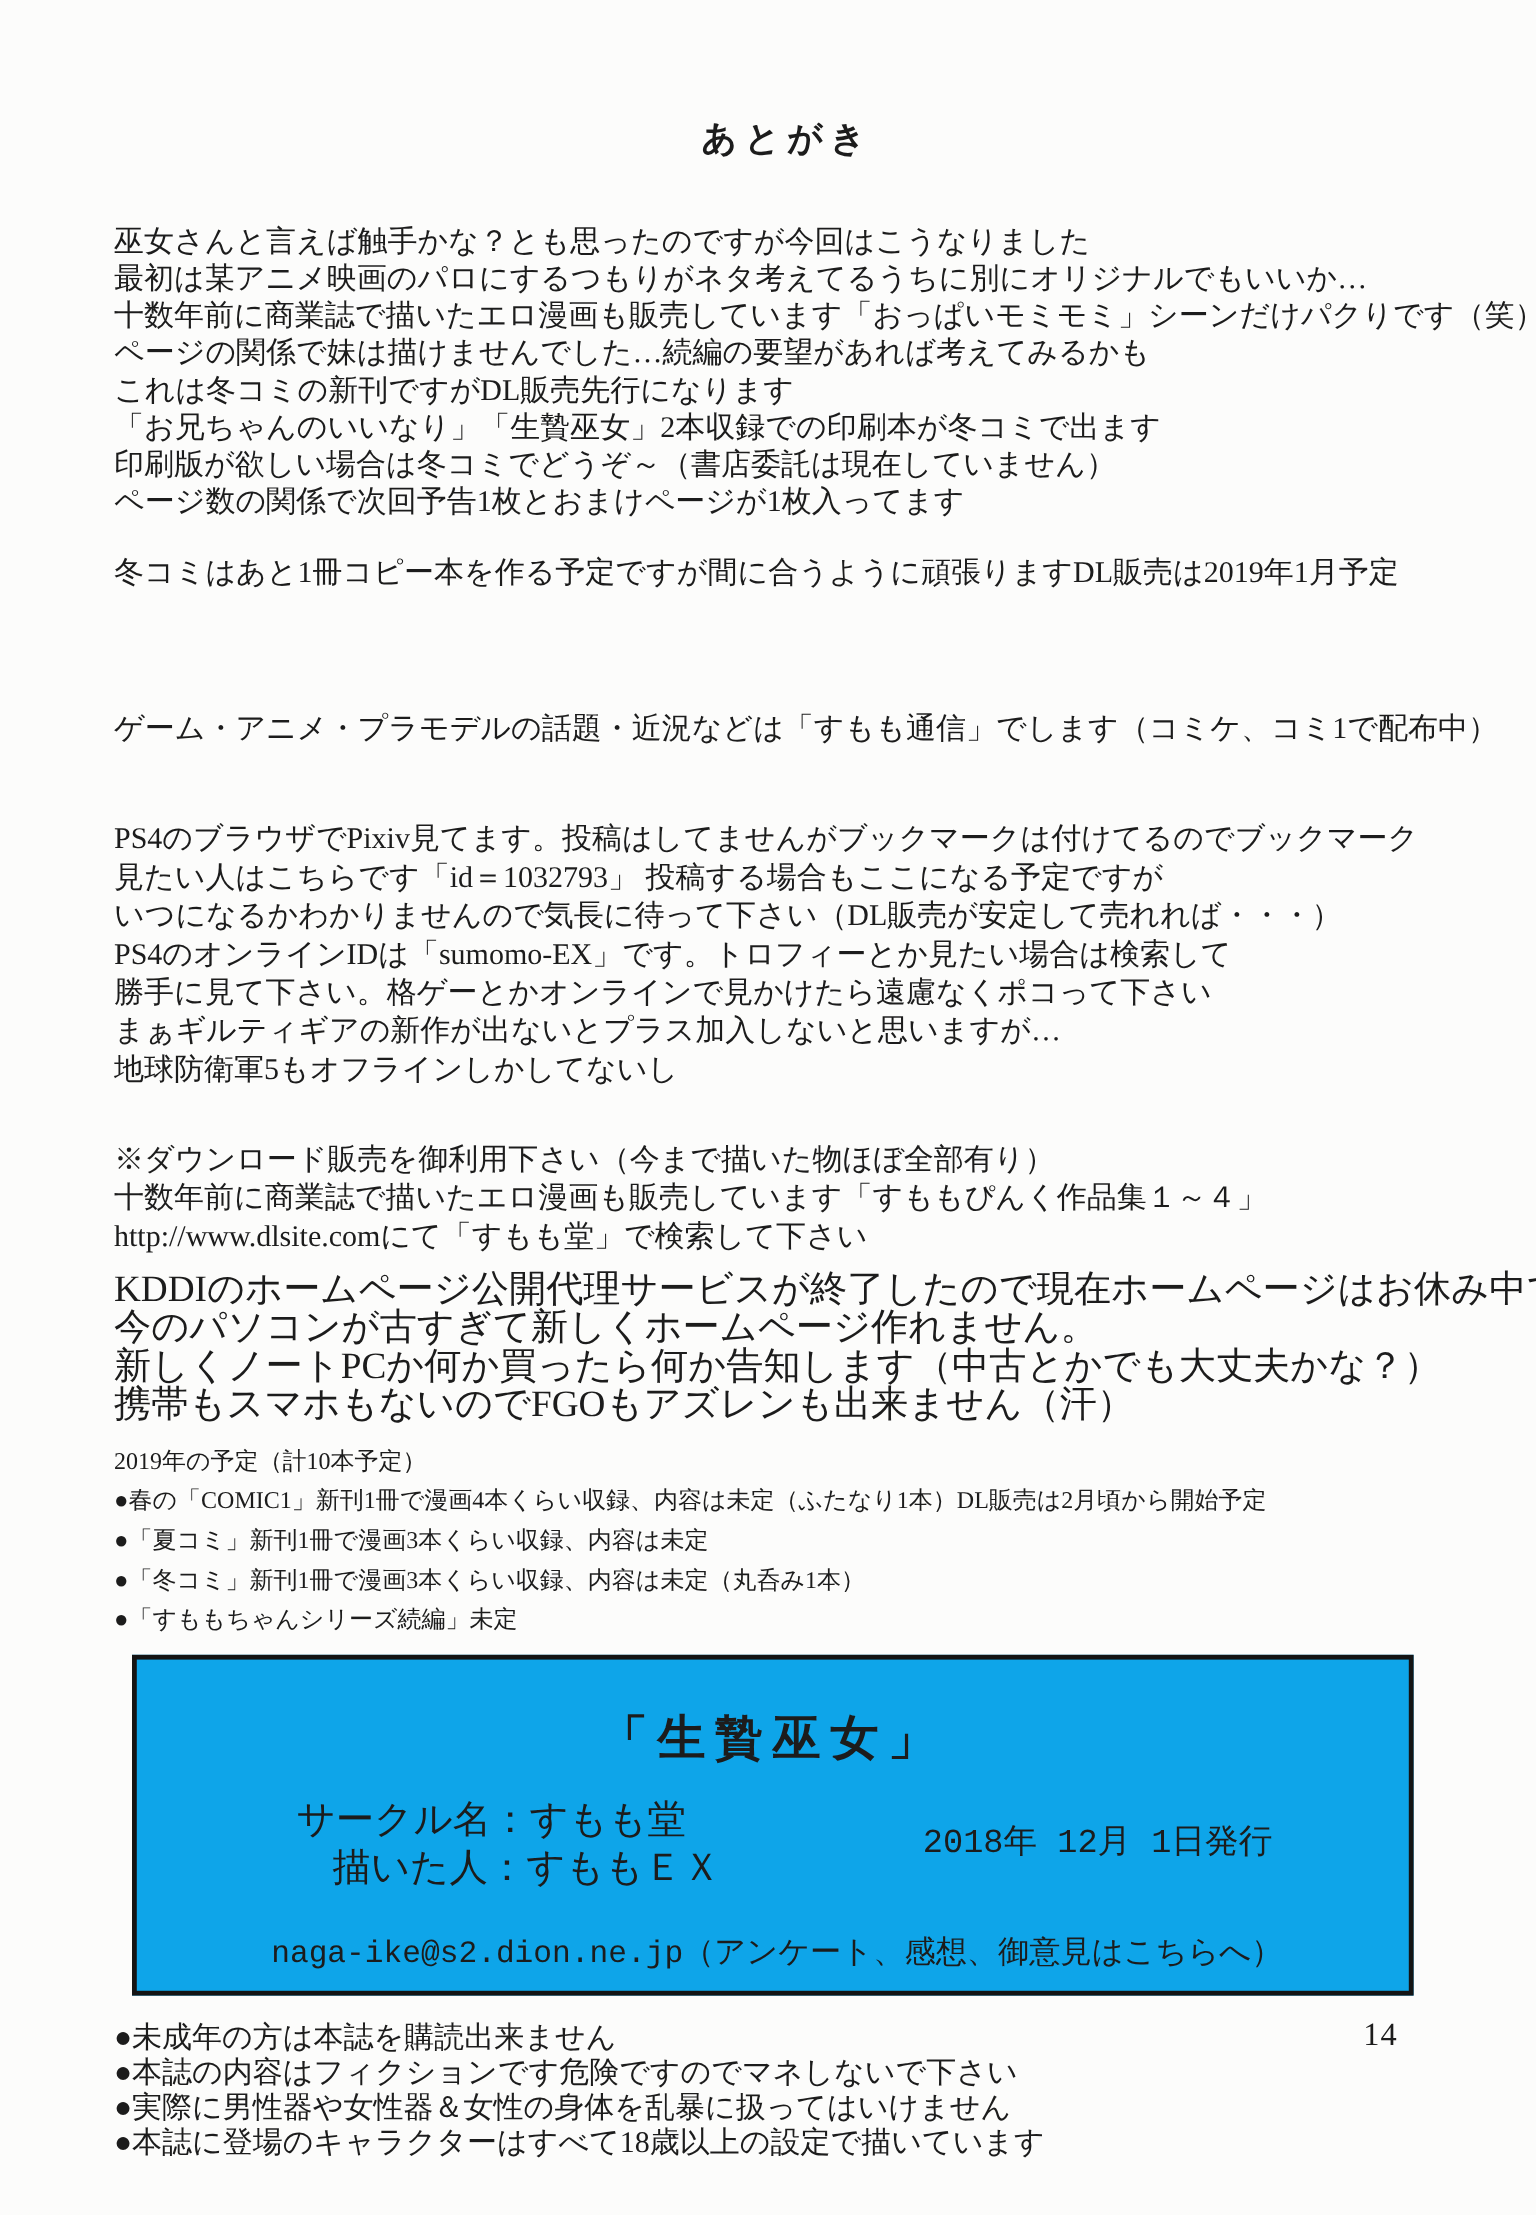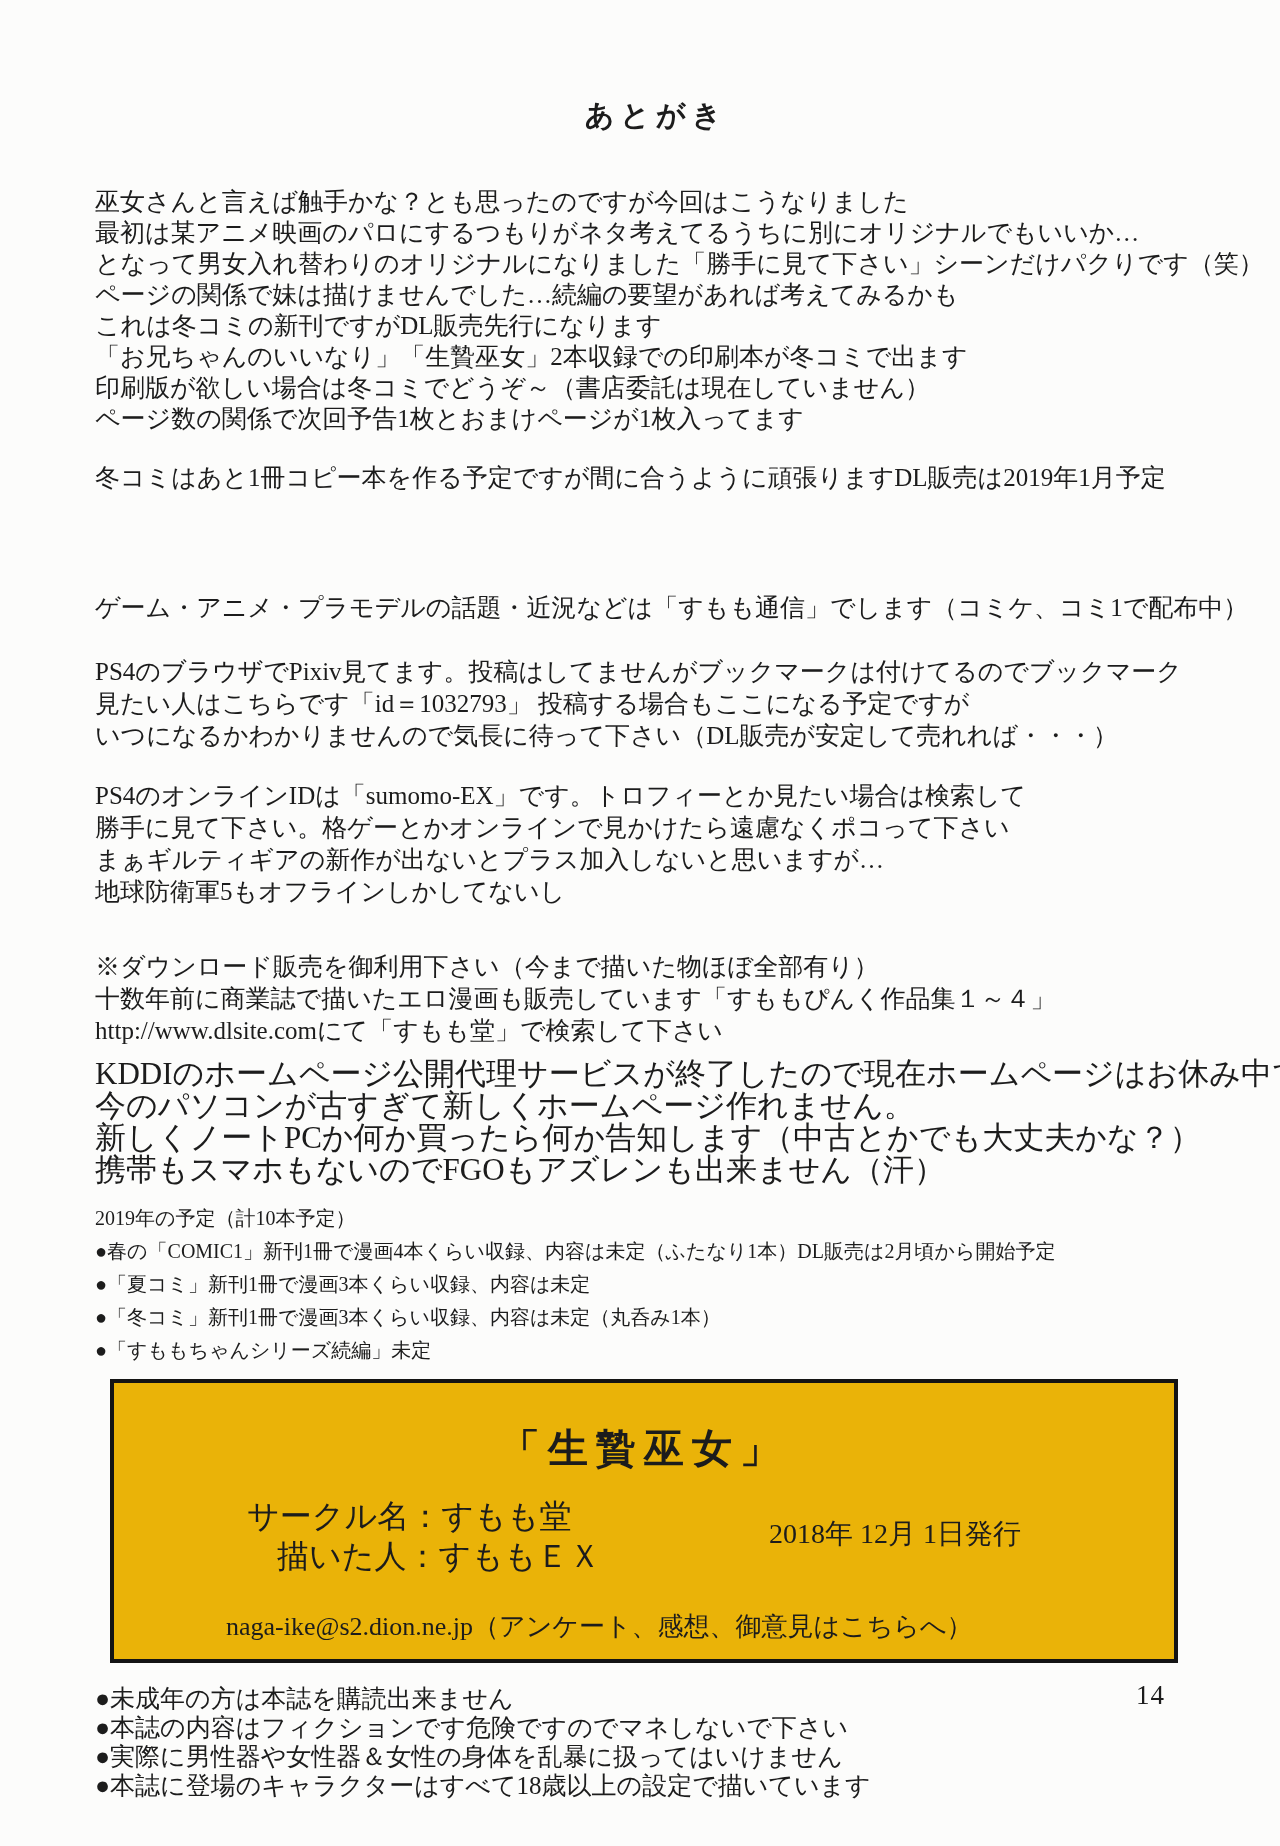--- a/index.html
+++ b/index.html
@@ -68,7 +68,7 @@
   <div class="para p-intro">
     <div class="line">巫女さんと言えば触手かな？とも思ったのですが今回はこうなりました</div>
     <div class="line">最初は某アニメ映画のパロにするつもりがネタ考えてるうちに別にオリジナルでもいいか…</div>
-    <div class="line">となって男女入れ替わりのオリジナルになりました「勝手に見て下さい」シーンだけパクりです（笑）</div>
+    <div class="line">十数年前に商業誌で描いたエロ漫画も販売しています「おっぱいモミモミ」シーンだけパクりです（笑）</div>
     <div class="line">ページの関係で妹は描けませんでした…続編の要望があれば考えてみるかも</div>
     <div class="line">これは冬コミの新刊ですがDL販売先行になります</div>
     <div class="line">「お兄ちゃんのいいなり」「生贄巫女」2本収録での印刷本が冬コミで出ます</div>

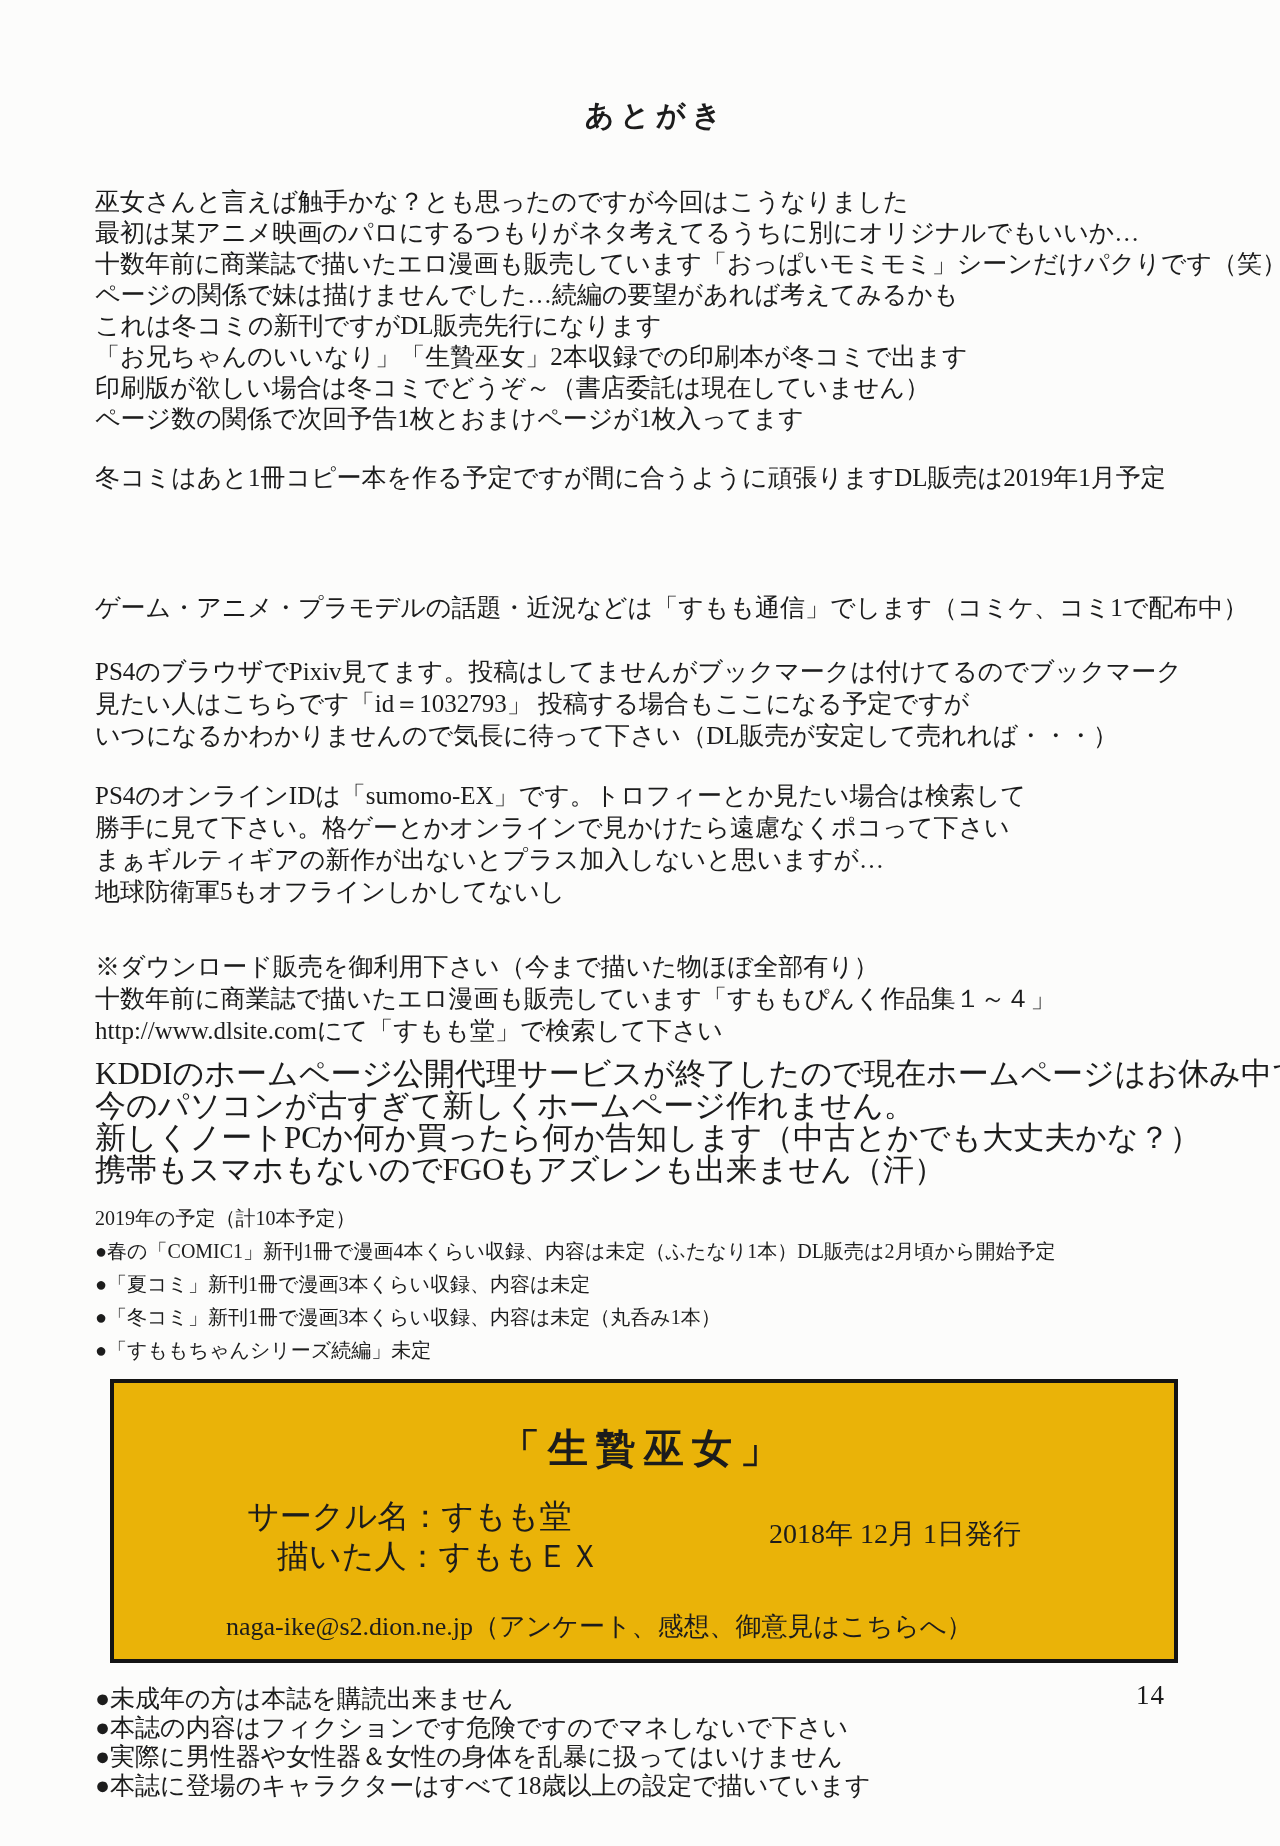--- a/index.html
+++ b/index.html
@@ -25,7 +25,7 @@
   .p-intro{top:186px;font-size:25px;line-height:31px;}
   .p-winter{top:462px;font-size:25px;line-height:31px;}
   .p-tsushin{top:592px;font-size:25px;line-height:31px;}
-  .p-pixiv{top:656px;font-size:25px;line-height:32px;}
+  .p-pixiv{top:684px;font-size:25px;line-height:32px;}
   .p-psn{top:780px;font-size:25px;line-height:32px;}
   .p-dl{top:932px;font-size:25px;line-height:32px;margin-top:19px;}
   .p-home{top:1058px;font-size:31px;line-height:32px;}

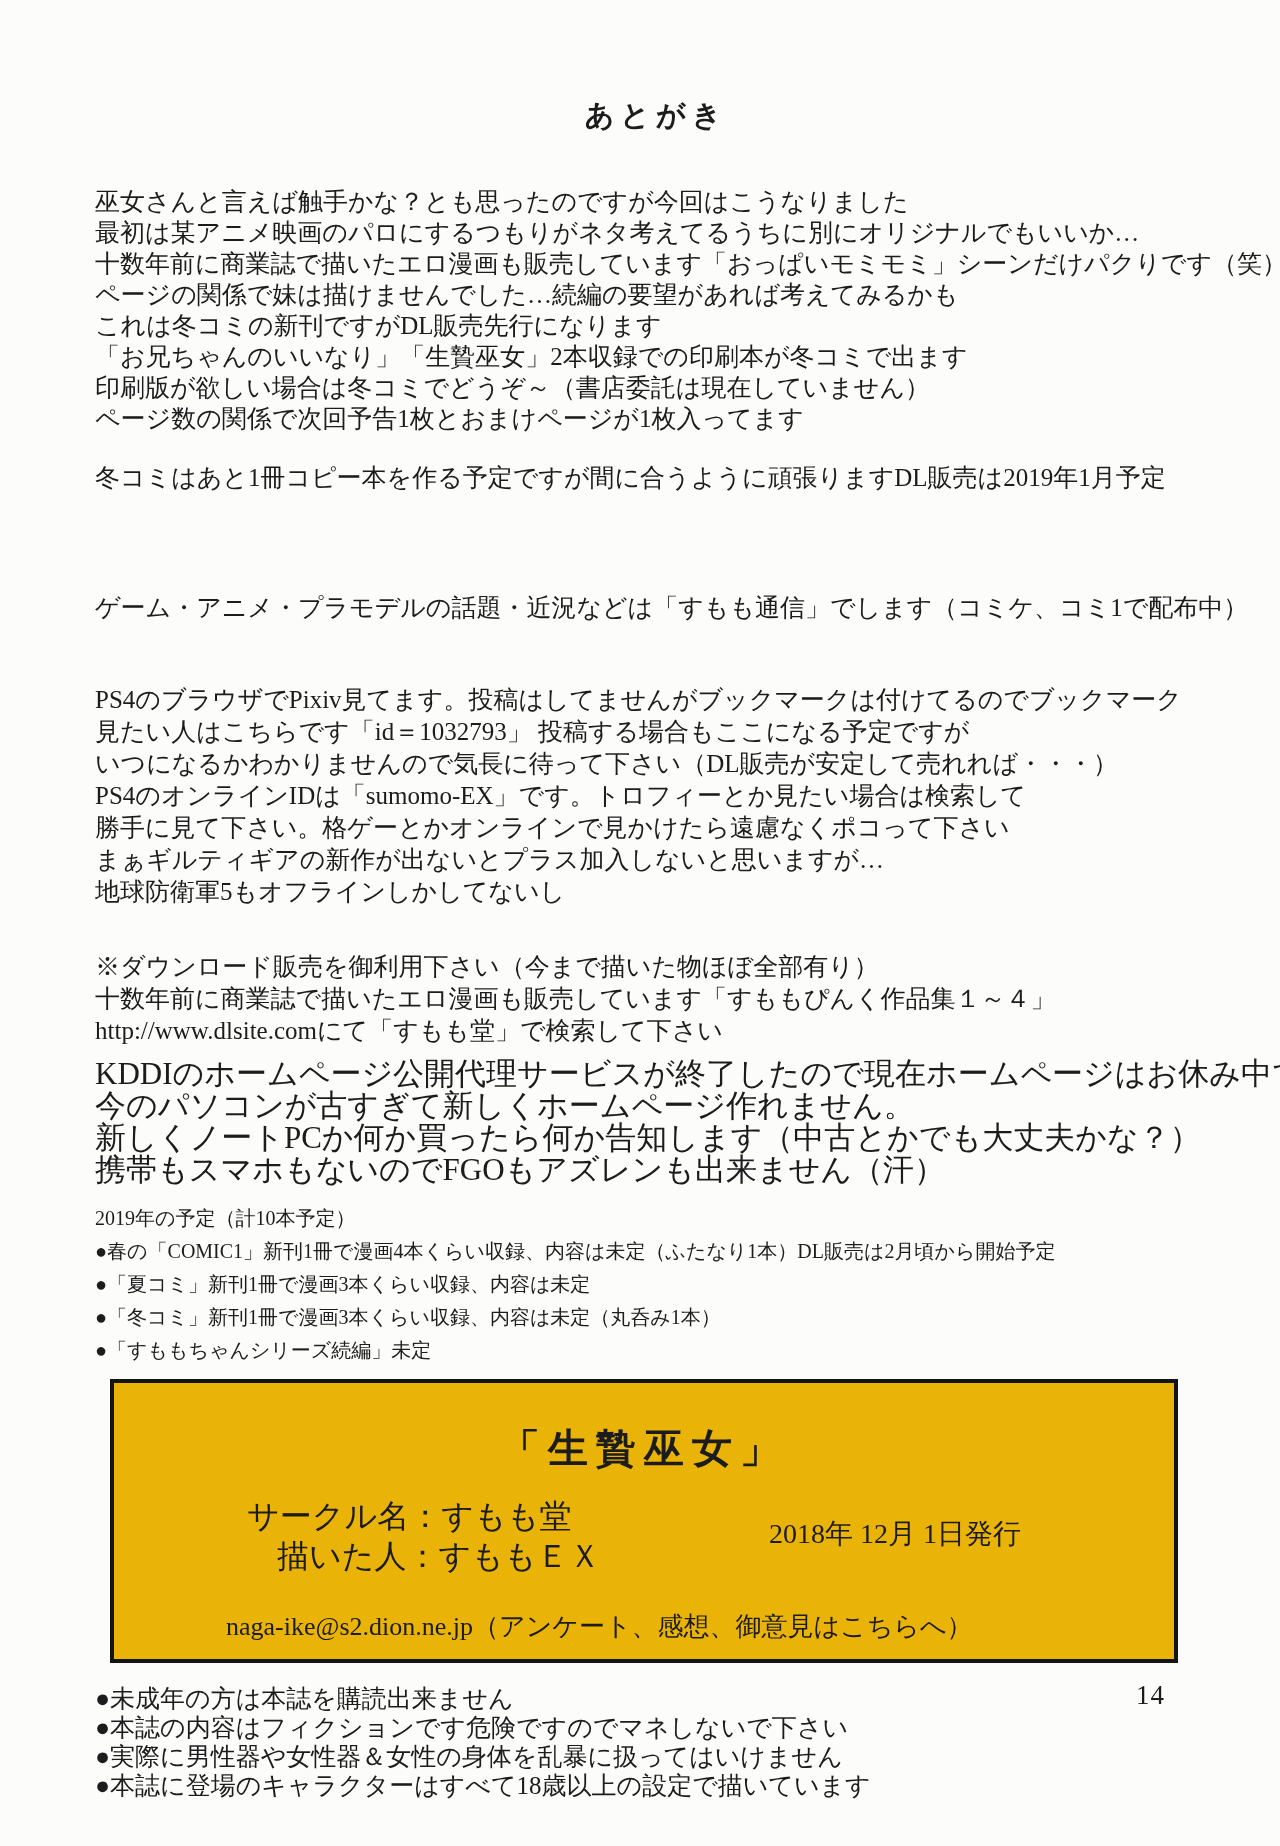--- a/index.html
+++ b/index.html
@@ -35,7 +35,8 @@
     left:110px;top:1379px;
     width:1060px;height:276px;
     border:4px solid #141414;
-    background:#eab308;
+    background:#0ea5e9;
+    font-family:Liberation Mono, monospace;
   }
   .colophon-title{
     position:absolute;top:38px;left:0;right:0;

